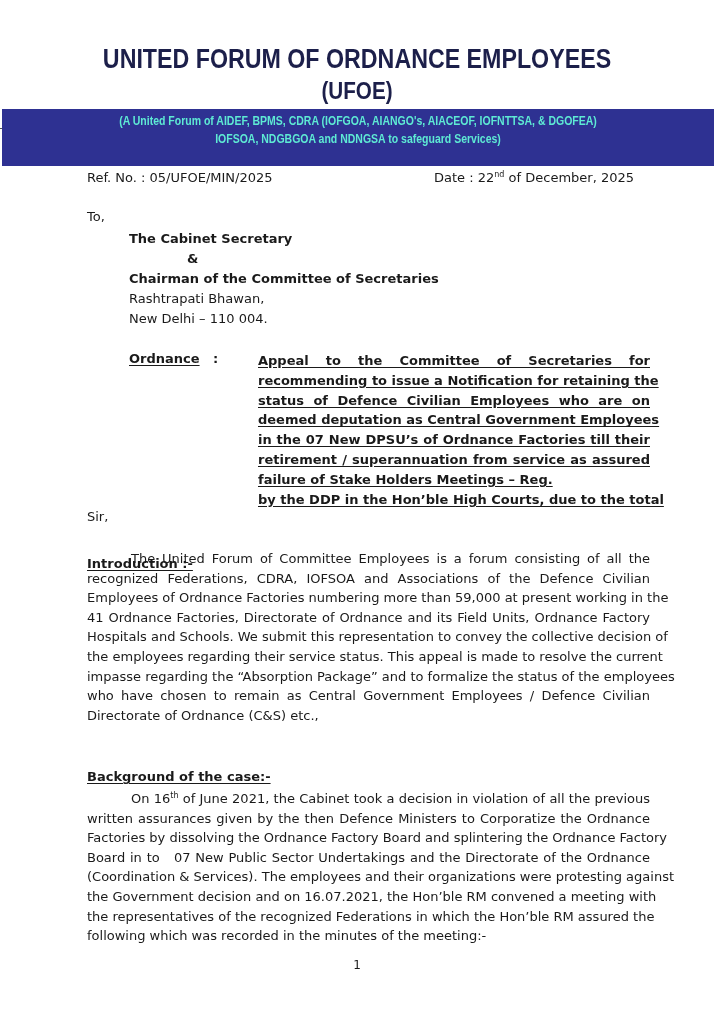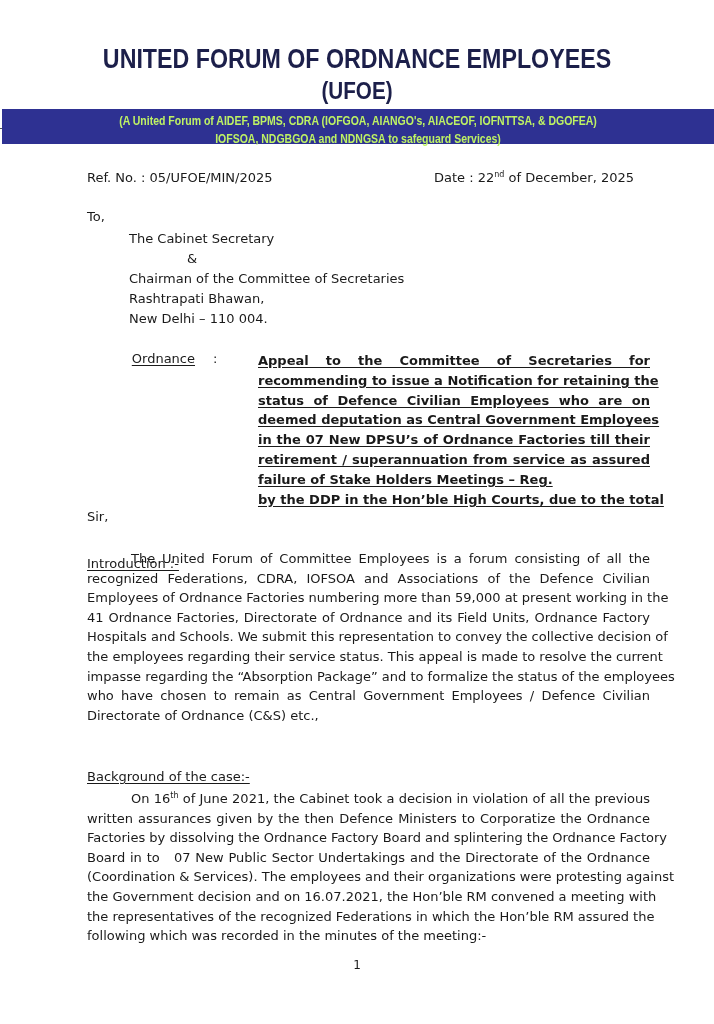--- a/index.html
+++ b/index.html
@@ -18,8 +18,8 @@
       color: #1c1f4a; transform: scaleX(0.86); transform-origin: center; white-space: nowrap;
     }
     .banner {
-      position: absolute; left: 2px; top: 109px; width: 712px; height: 35px;
-      background: #2e3192; color: #bef264; text-align: center;
+      position: absolute; left: 2px; top: 109px; width: 712px; height: 57px;
+      background: #2e3192; color: #5eead4; text-align: center;
       font-family: "Liberation Sans", sans-serif; font-weight: bold; font-size: 12.5px; line-height: 18px;
       box-sizing: border-box; padding-top: 3px;
     }

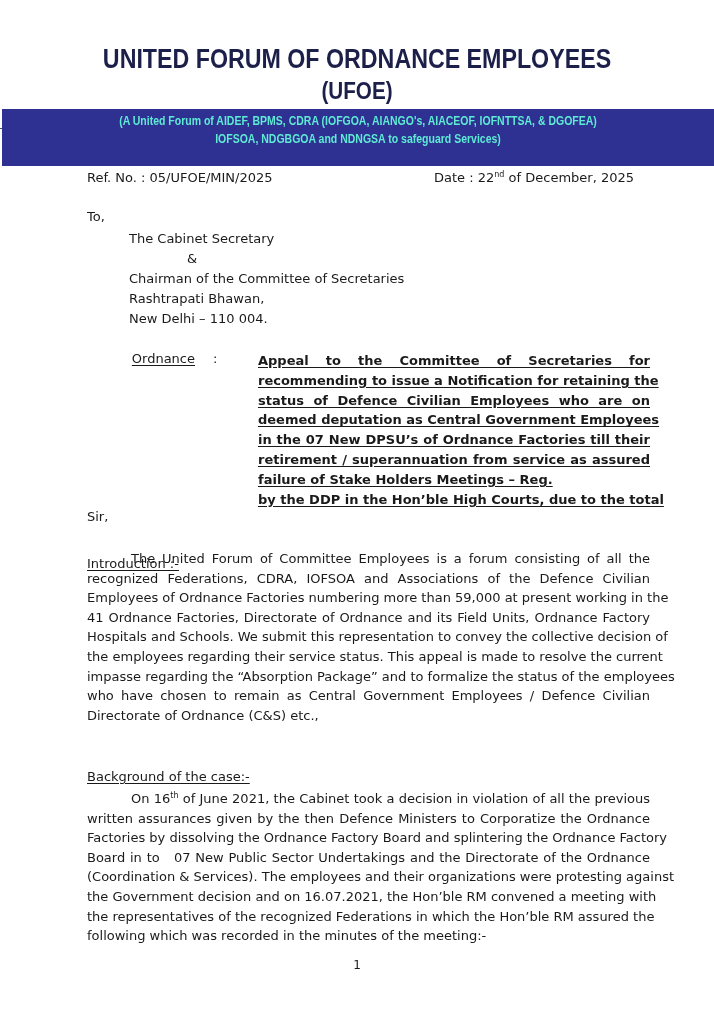--- a/index.html
+++ b/index.html
@@ -27,7 +27,7 @@
     .tick { position: absolute; left: 0; top: 128px; width: 4px; height: 1px; background: #555; }
 
     .doc { font-family: "DejaVu Sans", sans-serif; font-size: 13px; color: #1a1a1a; }
-    .abs { position: absolute; white-space: nowrap; text-align: right; }
+    .abs { position: absolute; white-space: nowrap; }
     .bold { font-weight: normal; }
     .ul { text-decoration: underline; text-underline-offset: 2px; }
 

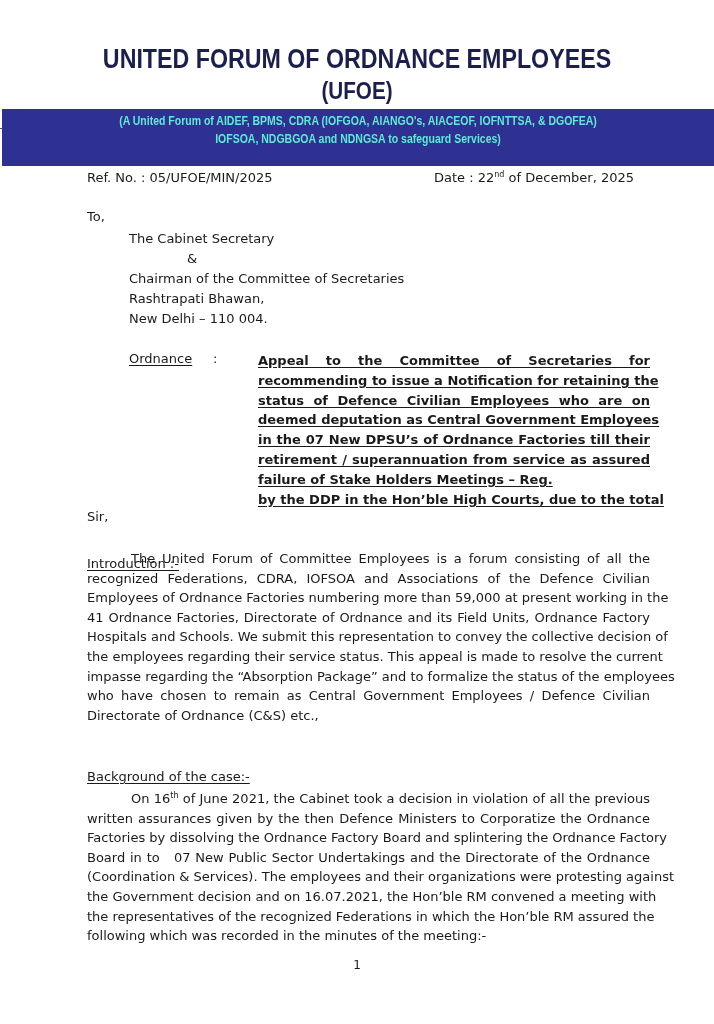--- a/index.html
+++ b/index.html
@@ -28,7 +28,7 @@
 
     .doc { font-family: "DejaVu Sans", sans-serif; font-size: 13px; color: #1a1a1a; }
     .abs { position: absolute; white-space: nowrap; }
-    .bold { font-weight: normal; }
+    .bold { font-weight: bold; }
     .ul { text-decoration: underline; text-underline-offset: 2px; }
 
     .ref { left: 87px; top: 170px; }

